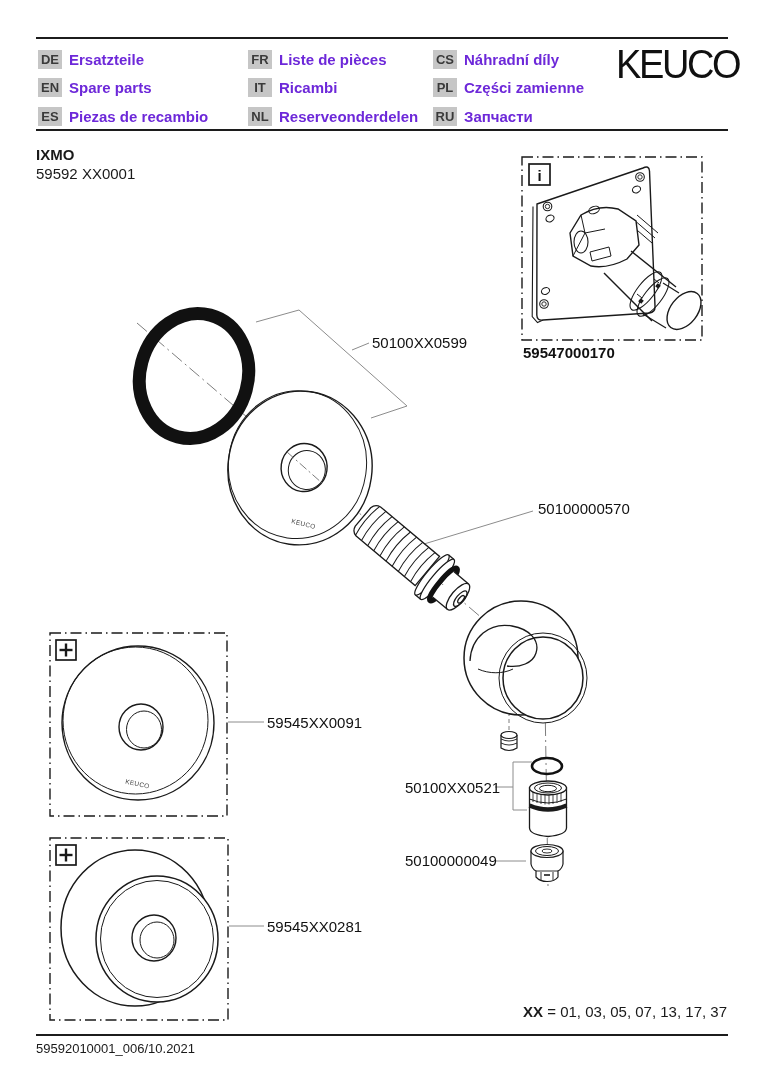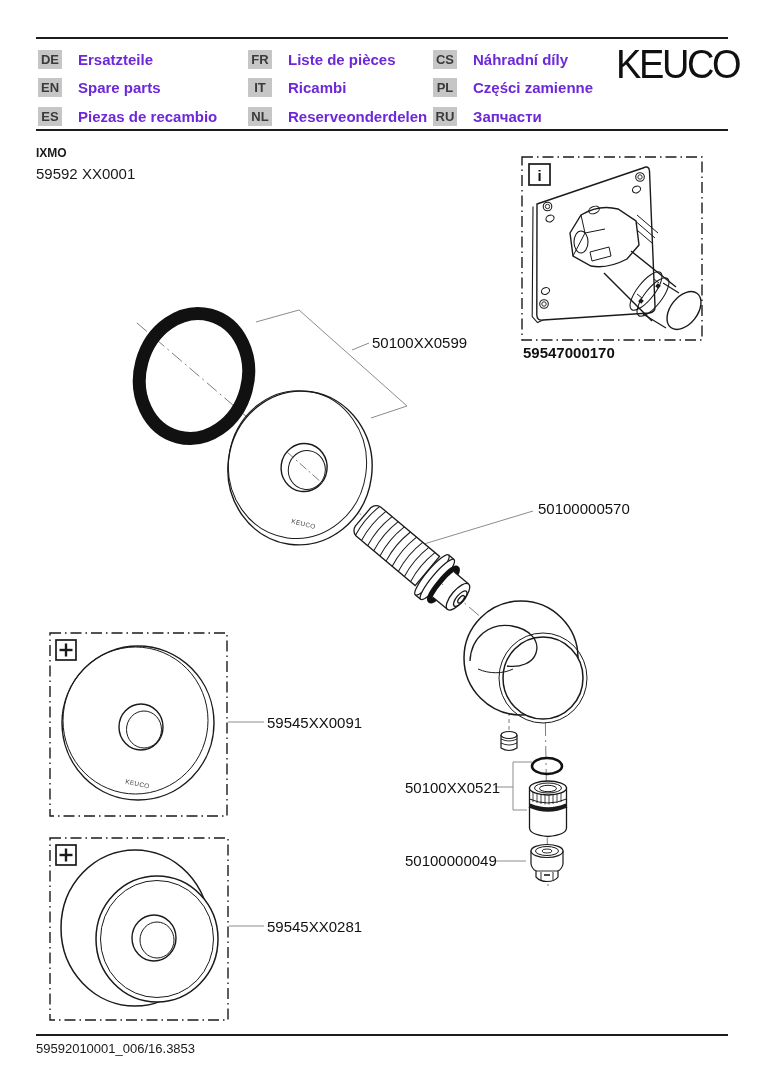--- a/index.html
+++ b/index.html
@@ -11,7 +11,7 @@
   .rule-top{top:37px;}
   .rule-mid{top:129px;}
   .rule-foot{top:1034px;height:1.6px;}
-  .lang-item{position:absolute;display:flex;align-items:center;gap:16px;height:19px;}
+  .lang-item{position:absolute;display:flex;align-items:center;gap:7px;height:19px;}
   .c1{left:38px;}.c2{left:248px;}.c3{left:433px;}
   .r1{top:50px;}.r2{top:78px;}.r3{top:107px;}
   .lang-badge{

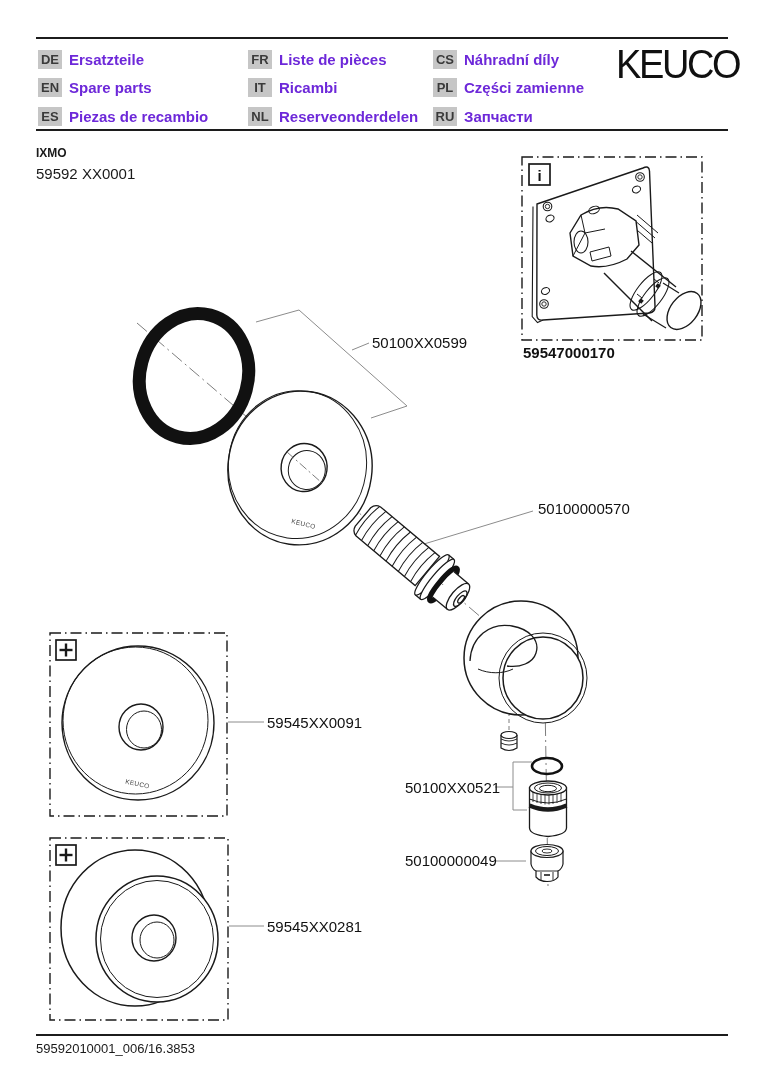--- a/index.html
+++ b/index.html
@@ -24,7 +24,7 @@
     position:absolute;left:616px;top:44px;font-size:40px;font-weight:400;color:#101010;
     letter-spacing:-2.5px;transform:scaleX(0.95);transform-origin:left top;line-height:1;
   }
-  .product-name{position:absolute;left:36px;top:146px;font-size:12px;font-weight:bold;}
+  .product-name{position:absolute;left:36px;top:146px;font-size:15px;font-weight:bold;}
   .product-number{position:absolute;left:36px;top:165px;font-size:15px;text-align:right;}
   .variants{position:absolute;left:380px;top:1003px;width:347px;text-align:right;font-size:15px;white-space:pre;}
   .variants .vb{font-weight:bold;}

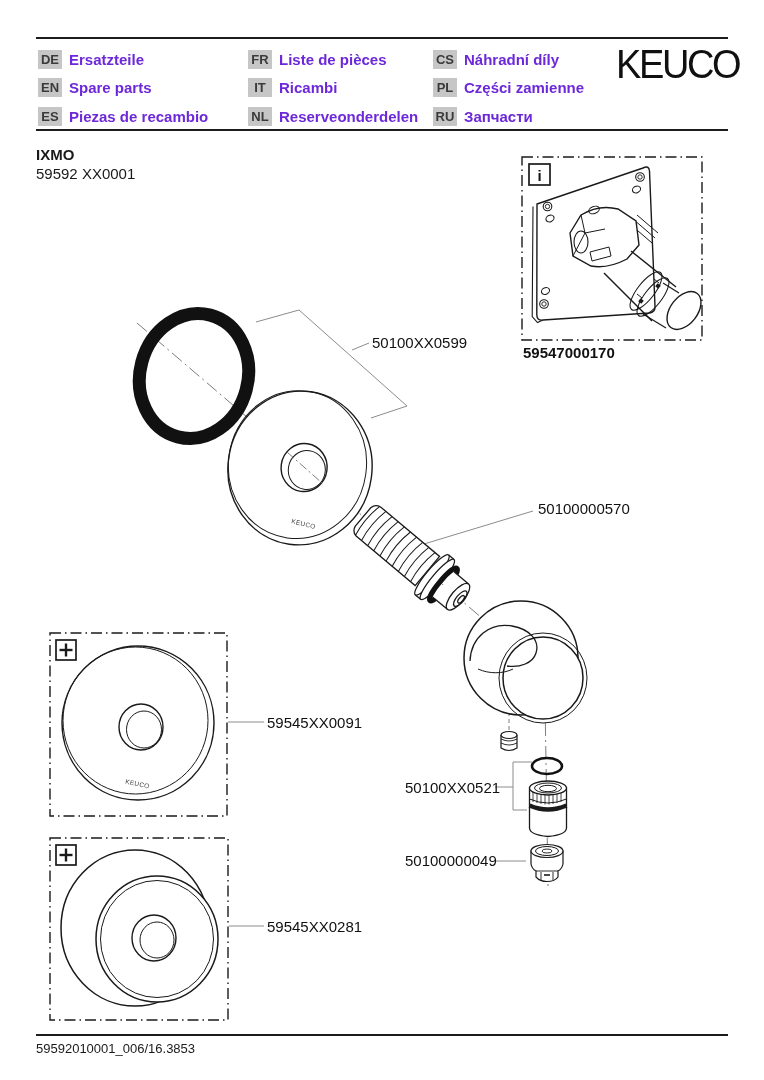--- a/index.html
+++ b/index.html
@@ -272,6 +272,7 @@
     <text x="405" y="866" class="plabel">50100000049</text>
   </svg>
 
+  <div class="variants"><span class="vb">XX</span><span> = 01, 03, 05, 07, 13, 17, 37</span></div>
 
   <div class="docnum">59592010001_006/16.3853</div>
 </div>

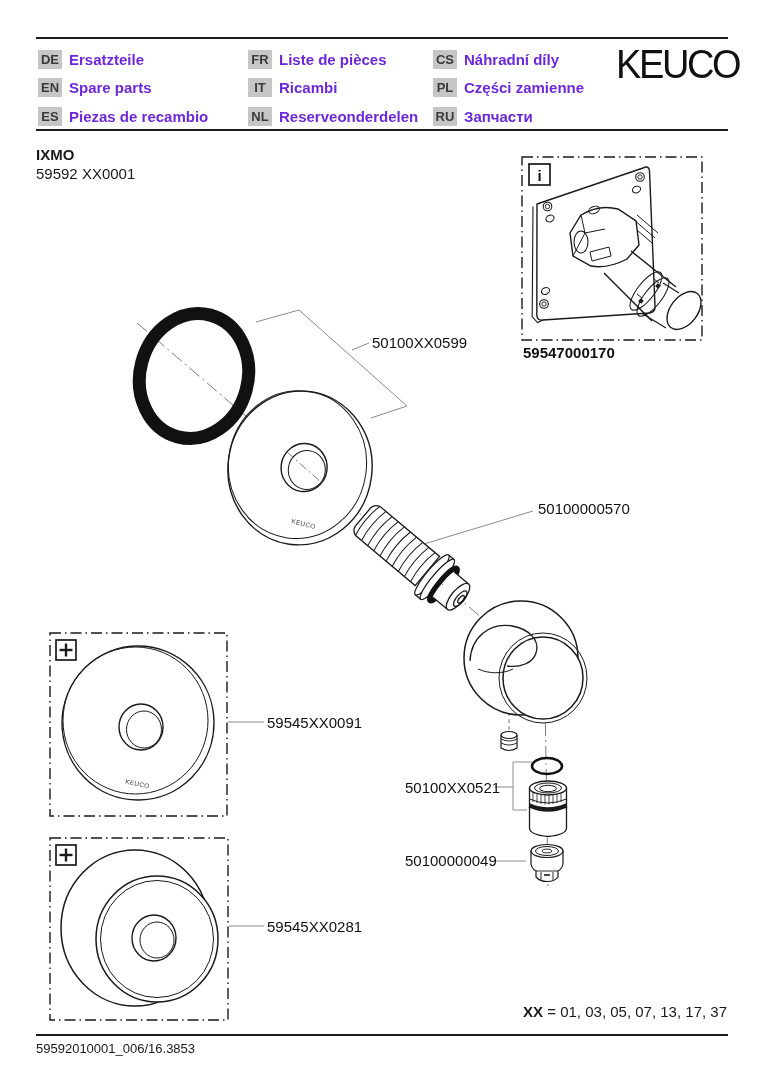--- a/index.html
+++ b/index.html
@@ -274,7 +274,7 @@
 
   <div class="variants"><span class="vb">XX</span><span> = 01, 03, 05, 07, 13, 17, 37</span></div>
 
-  <div class="docnum">59592010001_006/16.3853</div>
+  <div class="docnum">59592010001_006/10.2021</div>
 </div>
 
 </body></html>

